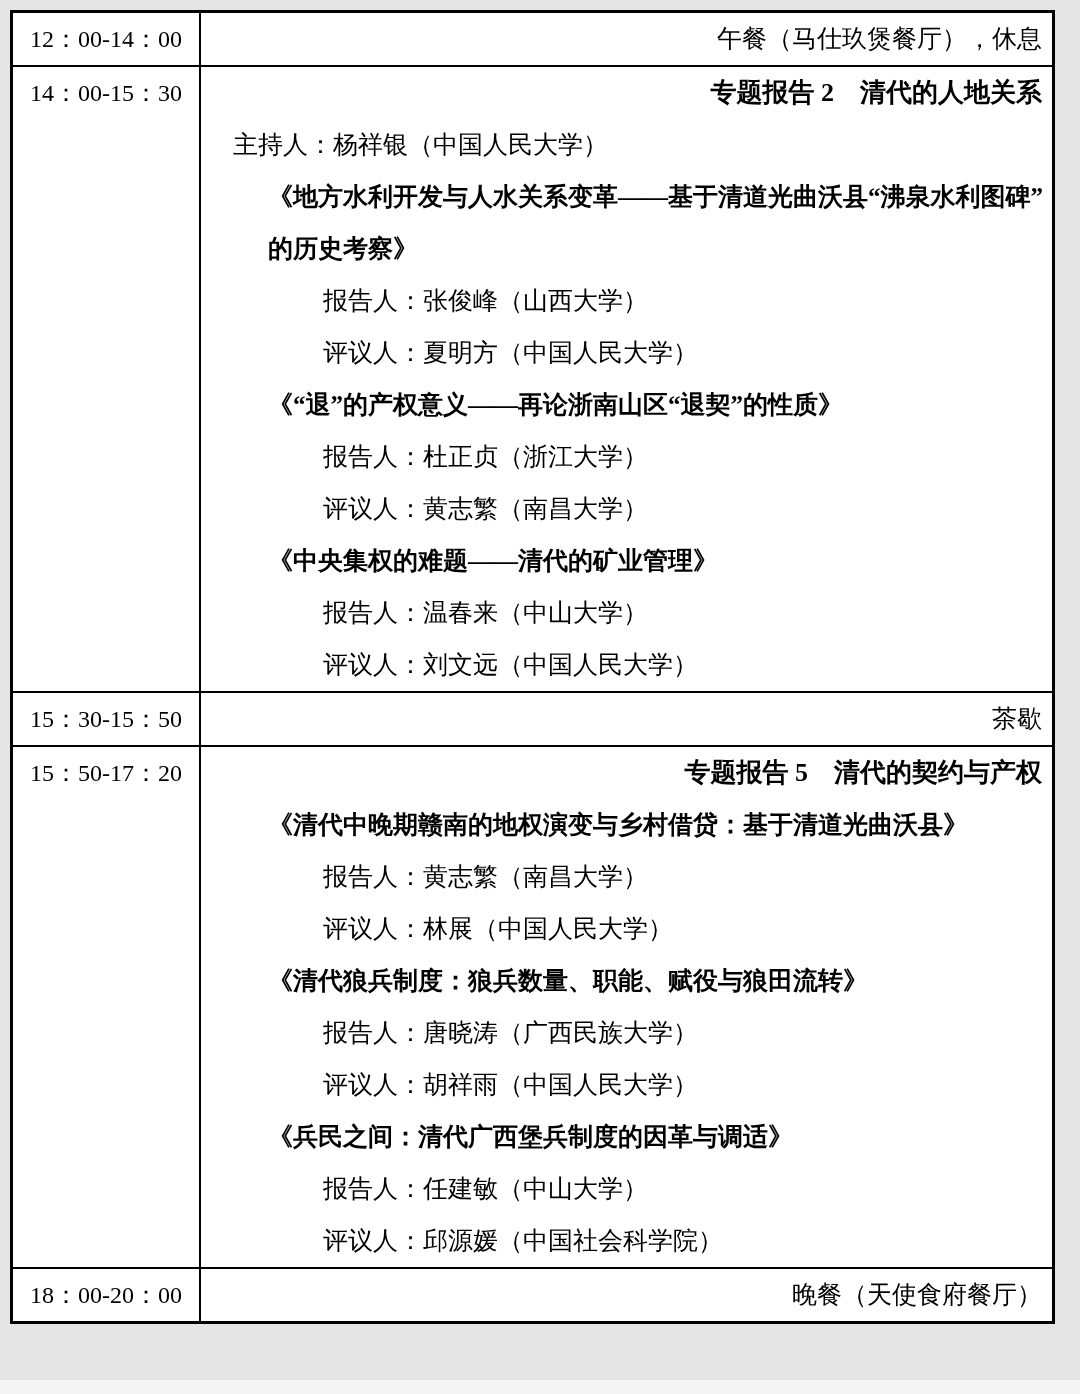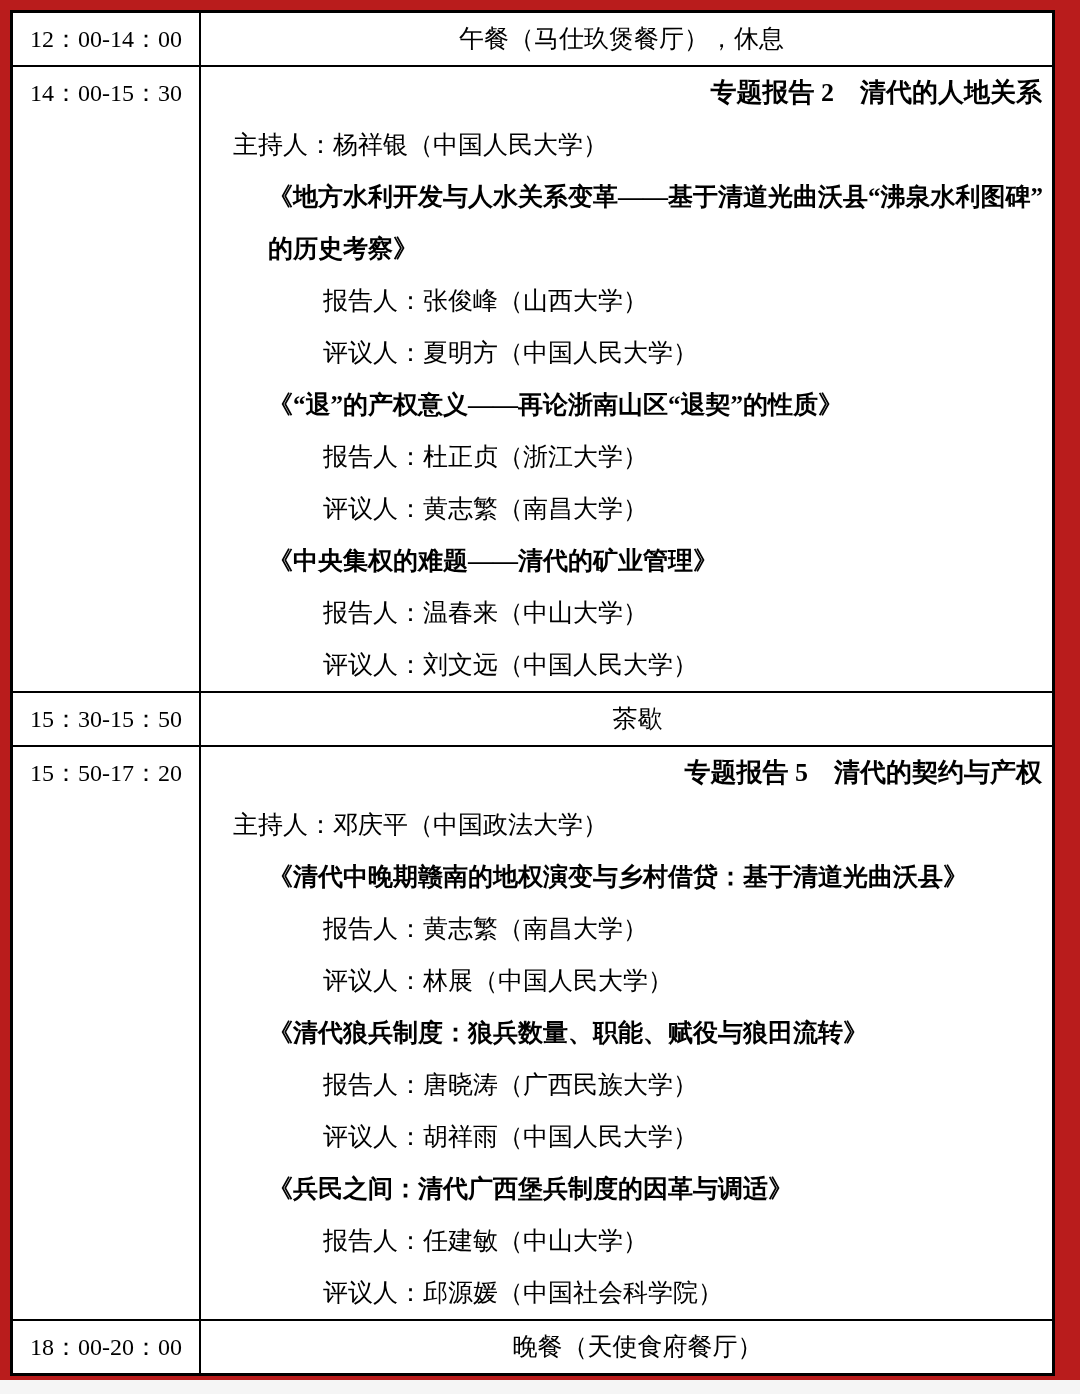--- a/index.html
+++ b/index.html
@@ -18,7 +18,7 @@
   .doc-page {
     position: absolute;
     inset: 0;
-    background: #b91c1c;
+    background: #e5e5e5;
   }
   .schedule-table {
     position: absolute;

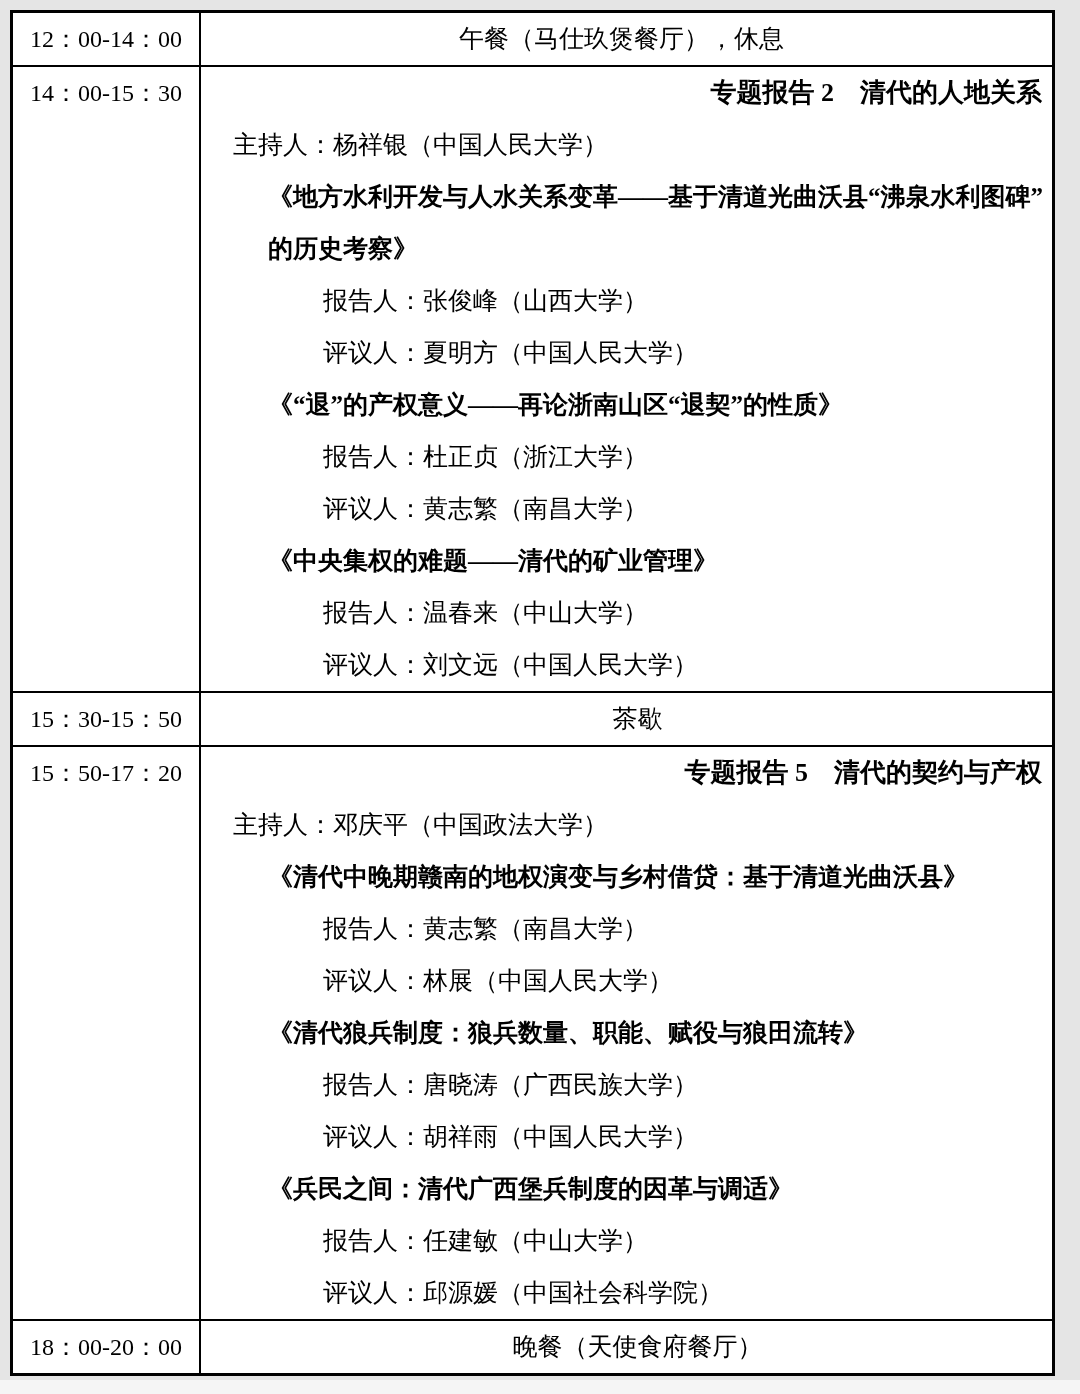--- a/index.html
+++ b/index.html
@@ -55,6 +55,7 @@
   }
   .t-row.single .t-content .line {
     height: 52px;
+    text-align: right;
   }
   .line {
     line-height: 52px;

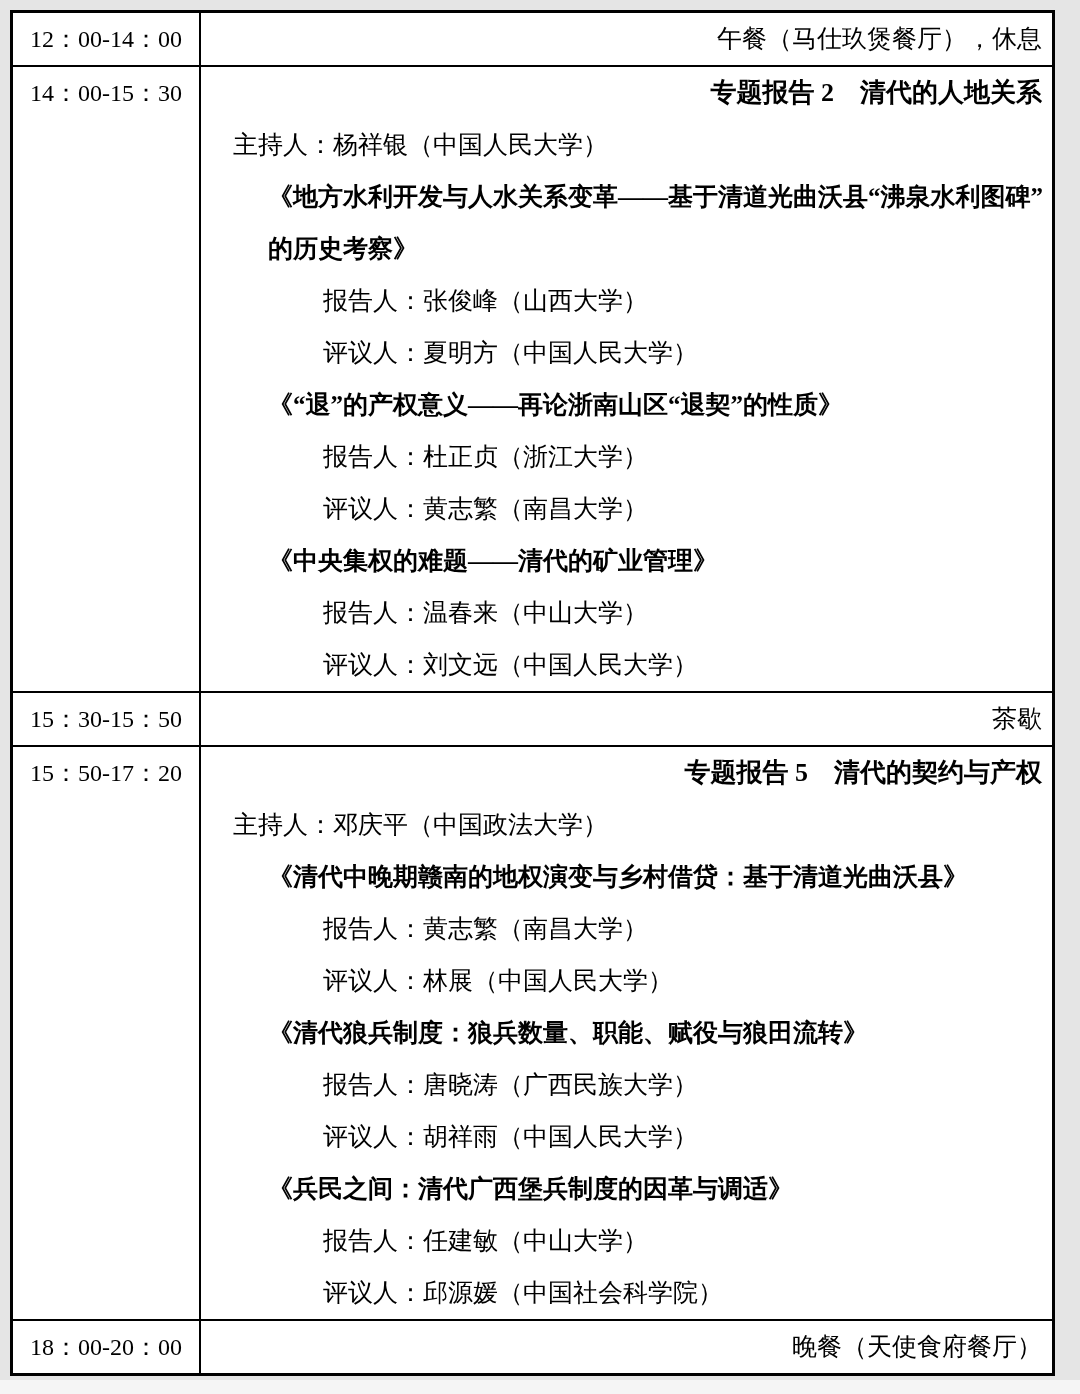--- a/index.html
+++ b/index.html
@@ -130,7 +130,6 @@
         <div class="t-time">15：50-17：20</div>
         <div class="t-content">
           <div class="line line-header">专题报告 5　清代的契约与产权</div>
-          <div class="line line-chair">主持人：邓庆平（中国政法大学）</div>
           <div class="line line-title">《清代中晚期赣南的地权演变与乡村借贷：基于清道光曲沃县》</div>
           <div class="line line-person">报告人：黄志繁（南昌大学）</div>
           <div class="line line-person">评议人：林展（中国人民大学）</div>

